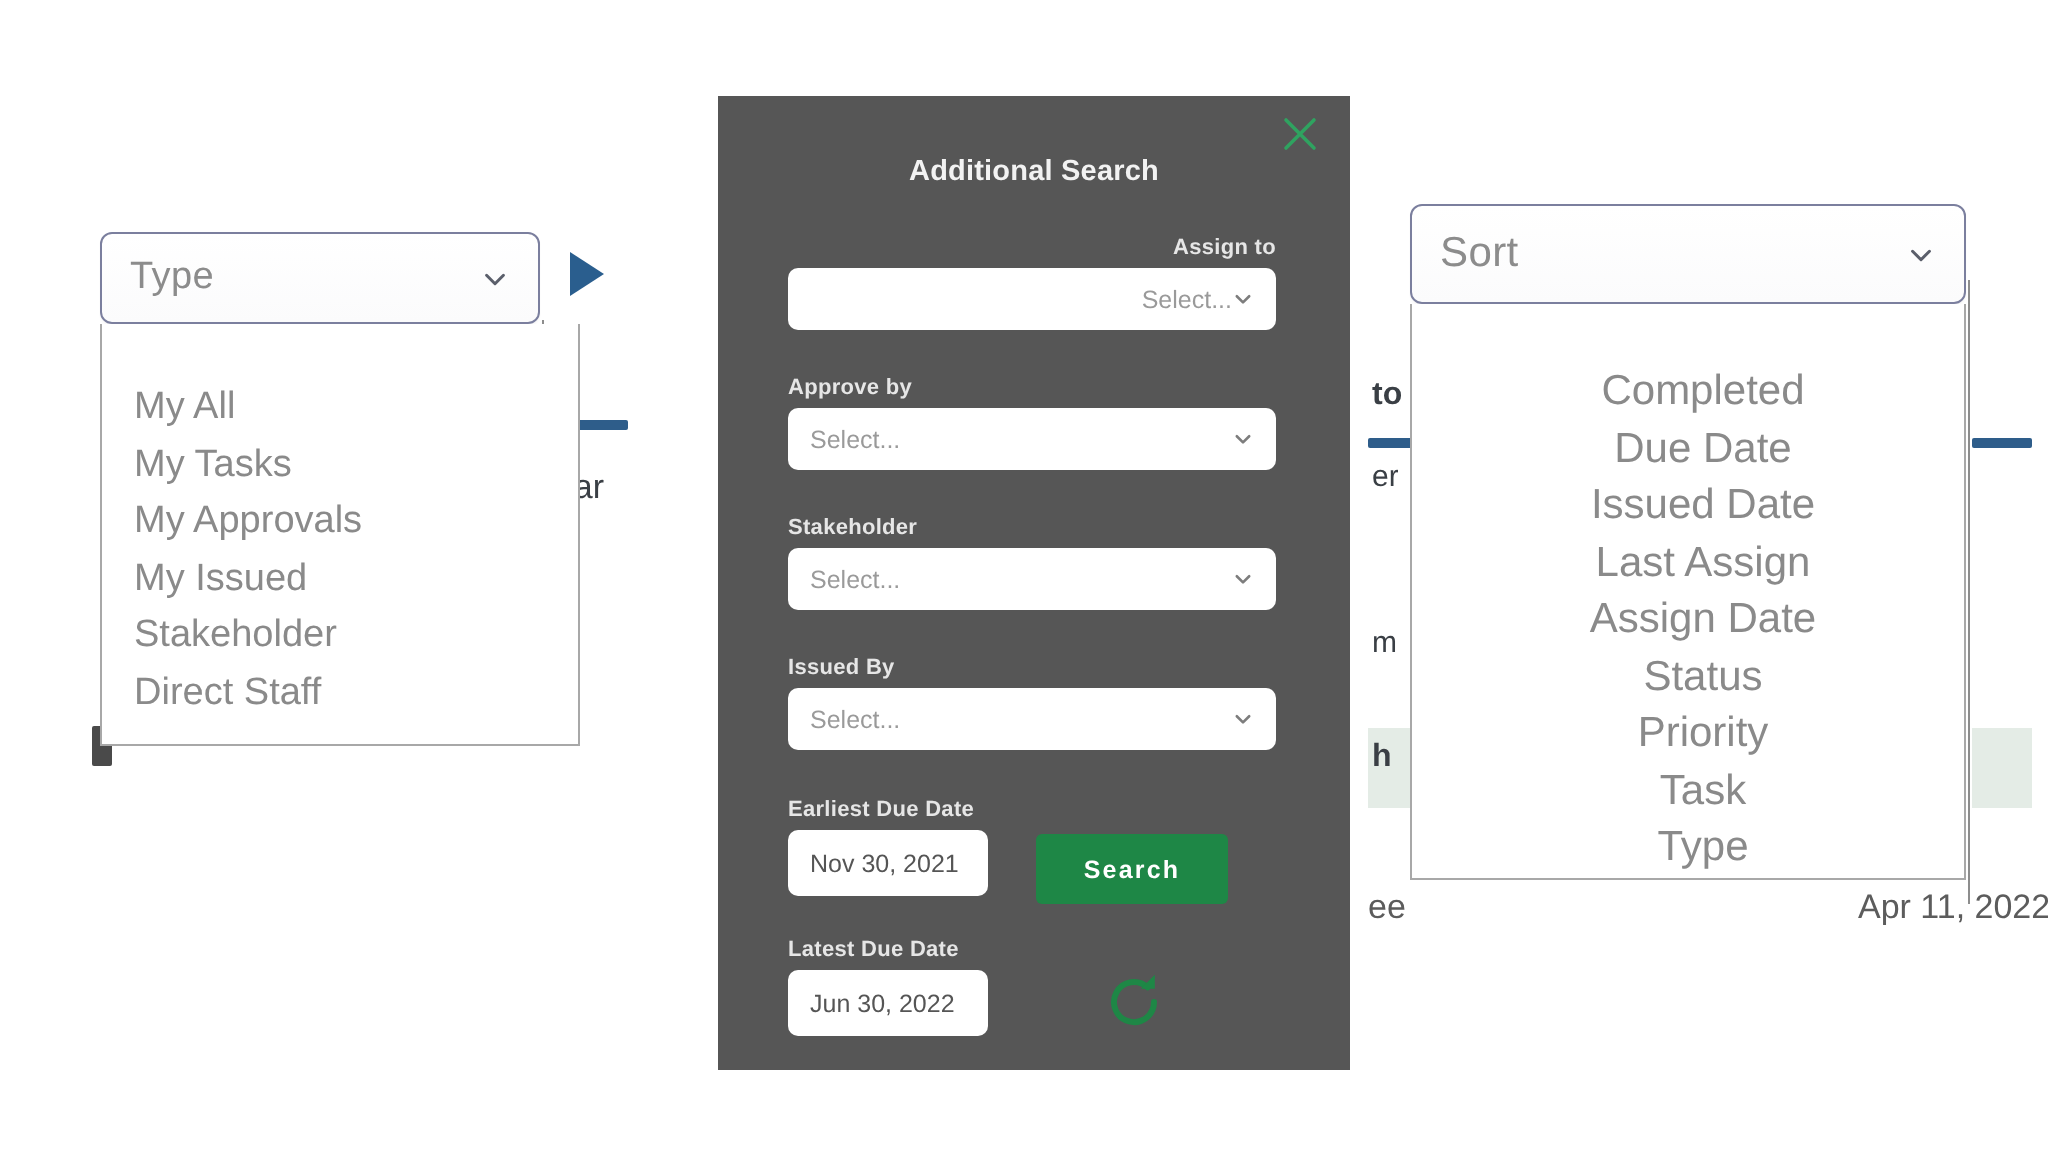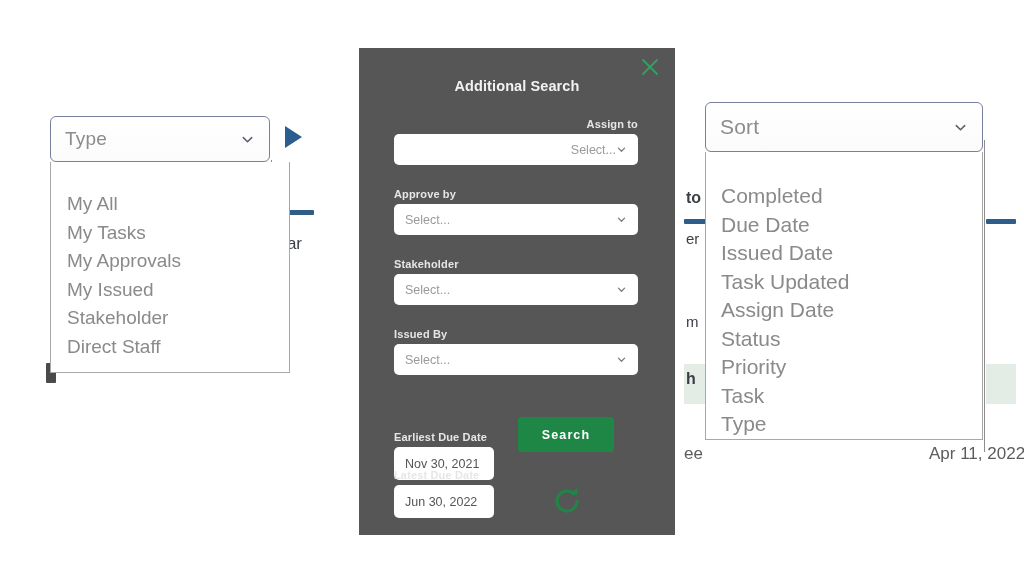--- a/index.html
+++ b/index.html
@@ -125,6 +125,7 @@
     font-size: 21px;
     line-height: 28.5px;
     padding-left: 15px;
+    text-align: center;
   }
 
   

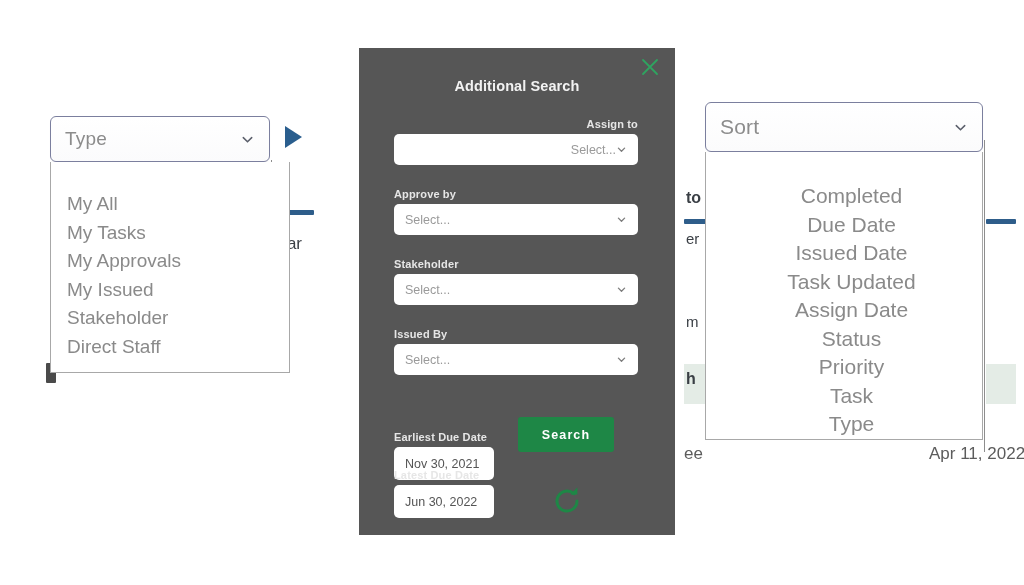--- a/index.html
+++ b/index.html
@@ -294,7 +294,7 @@
     <div class="dd-item">Completed</div>
     <div class="dd-item">Due Date</div>
     <div class="dd-item">Issued Date</div>
-    <div class="dd-item">Task Updated</div>
+    <div class="dd-item">Last Assign</div>
     <div class="dd-item">Assign Date</div>
     <div class="dd-item">Status</div>
     <div class="dd-item">Priority</div>

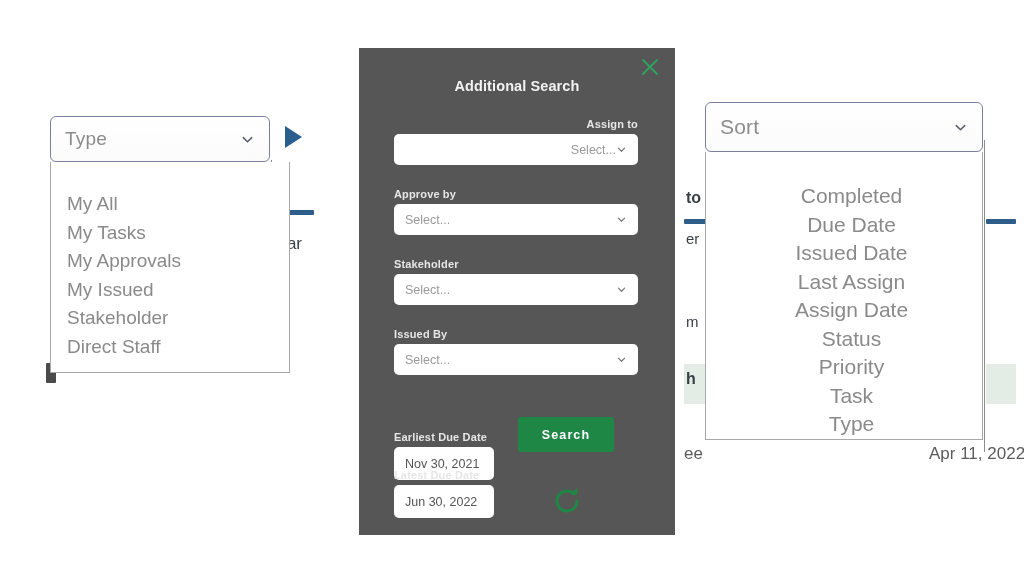--- a/index.html
+++ b/index.html
@@ -360,7 +360,7 @@
   </div>
 </div>
 
-<div class="date-field" id="f-earliest" style="z-index:6;margin-top:32px;">
+<div class="date-field" id="f-earliest" style="z-index:6;">
   <div class="field-label">Earliest Due Date</div>
   <div class="field-input">
     <span class="fi-text">Nov 30, 2021</span>

